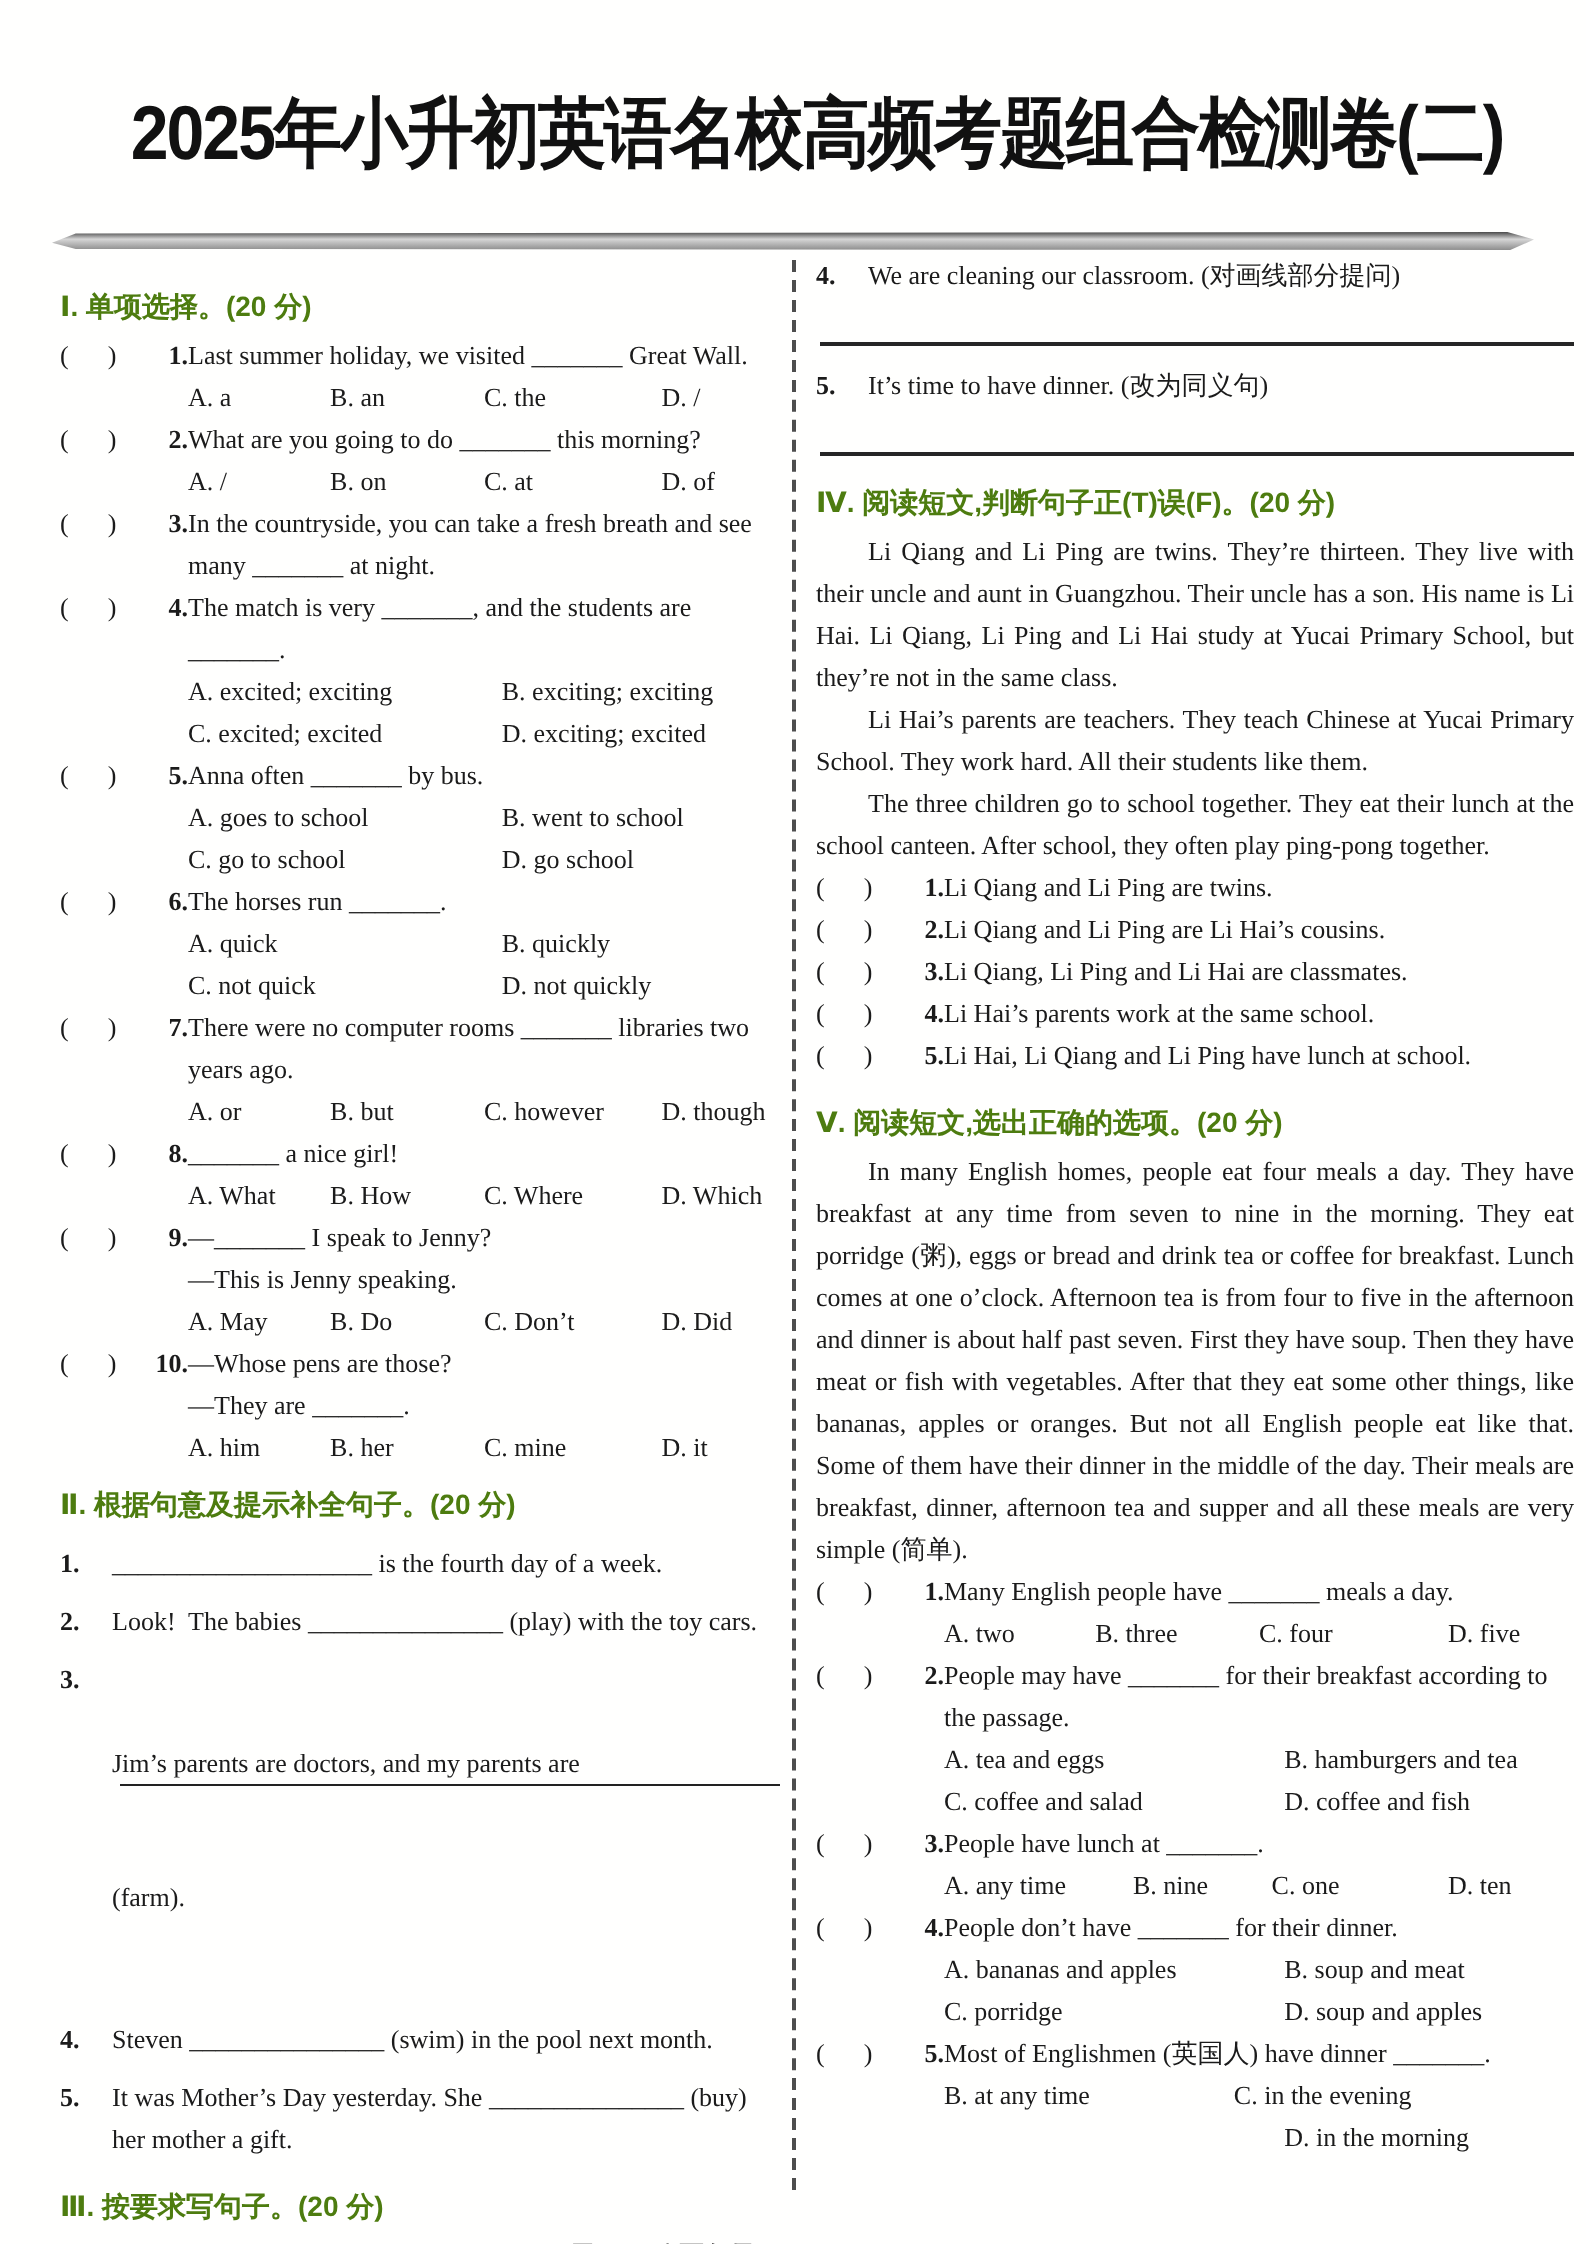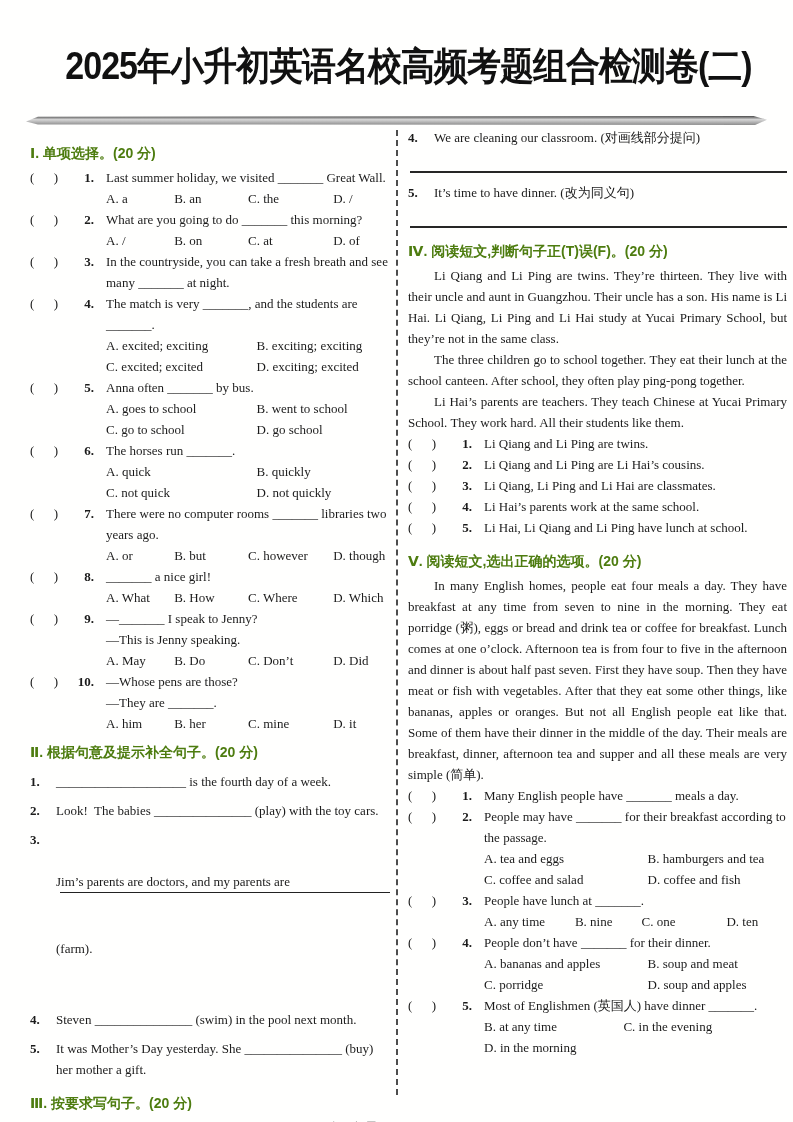--- a/index.html
+++ b/index.html
@@ -24,7 +24,7 @@
   .q{display:flex;}
   .pref{flex:0 0 64px;display:flex;justify-content:space-between;white-space:pre;}
   .qnum{font-weight:700;}
-  .qbody{flex:1;min-width:0;margin-left:12px;}
+  .qbody{flex:1;min-width:0;}
   .stem{}
   .opts4{display:flex;}
   .opts4 .o1{width:24%;}.opts4 .o2{width:26%;}.opts4 .o3{width:30%;}.opts4 .o4{flex:1;}

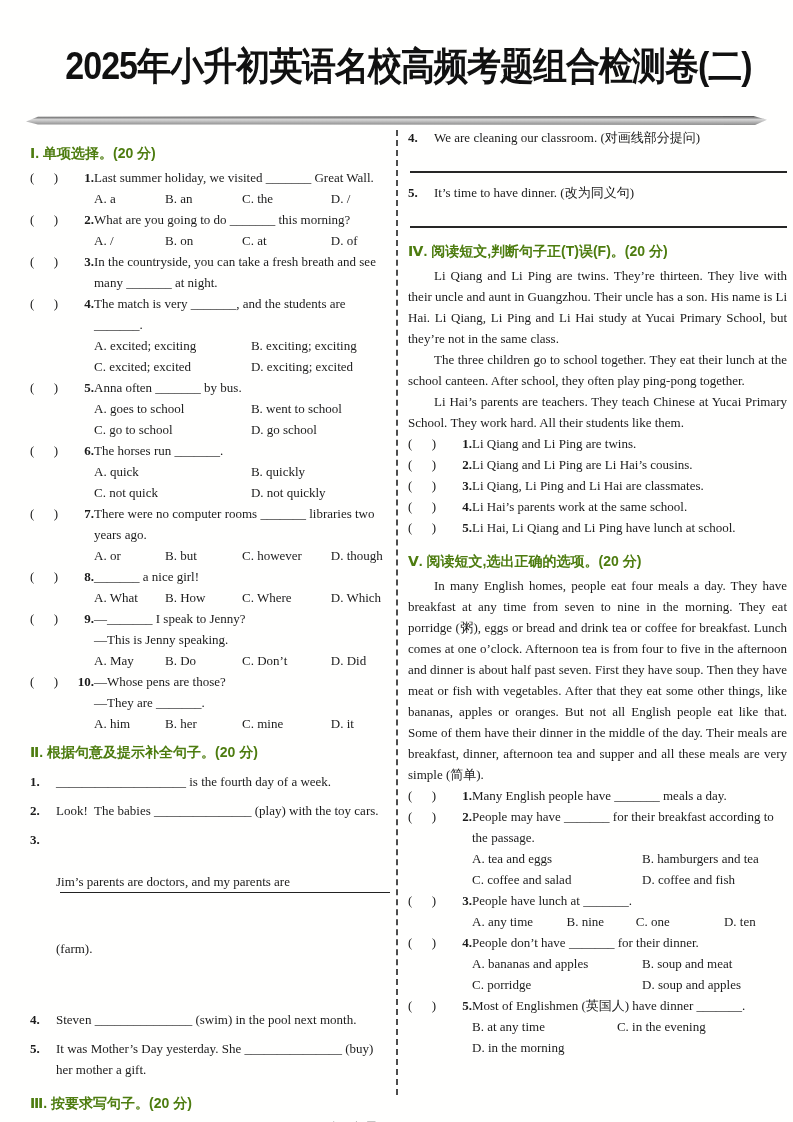--- a/index.html
+++ b/index.html
@@ -29,7 +29,7 @@
   .opts4{display:flex;}
   .opts4 .o1{width:24%;}.opts4 .o2{width:26%;}.opts4 .o3{width:30%;}.opts4 .o4{flex:1;}
   .opts4.v3 .o1{width:30%;}.opts4.v3 .o2{width:22%;}.opts4.v3 .o3{width:28%;}
-  .opts2{display:flex;flex-wrap:wrap;}
+  .opts2{display:flex;flex-wrap:wrap;justify-content:flex-end;}
   .opts2 .ca{width:53%;}
   .opts2 .cb{width:47%;}
   .col-right .opts2 .ca{width:54%;}

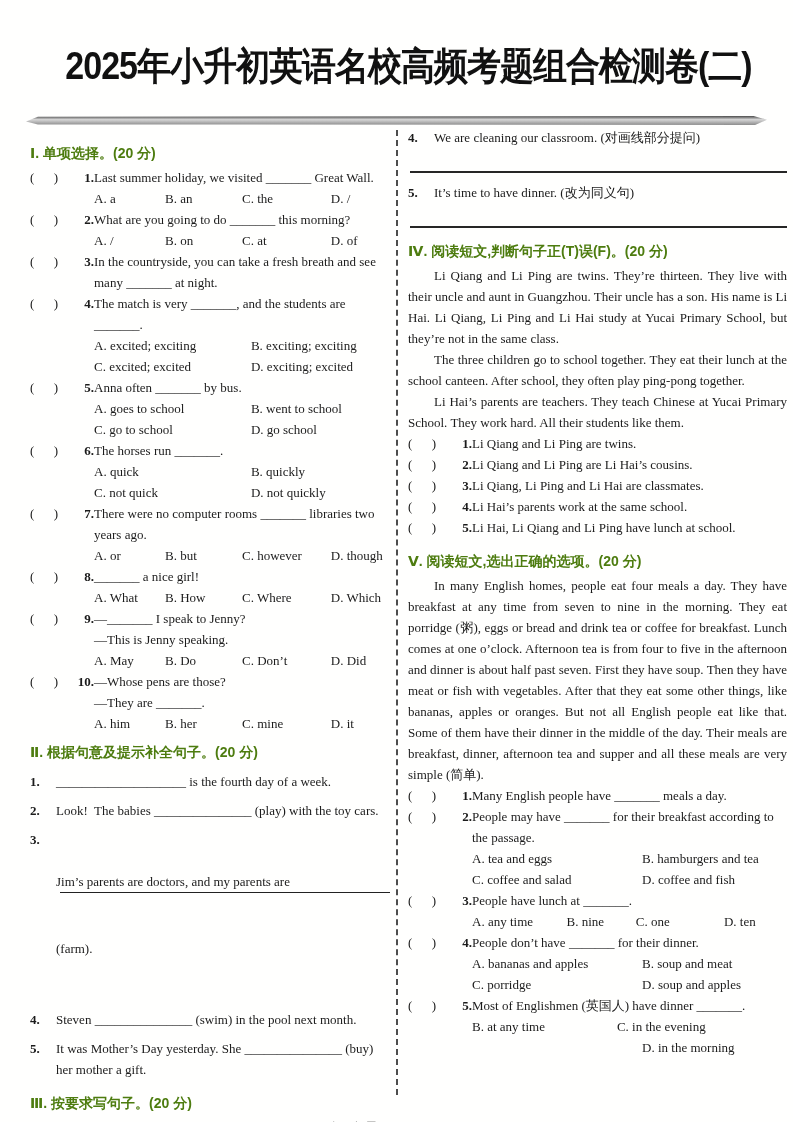--- a/index.html
+++ b/index.html
@@ -241,8 +241,8 @@
     <div class="head">Ⅳ. 阅读短文,判断句子正(T)误(F)。(20 分)</div>
 
     <p class="para">Li Qiang and Li Ping are twins. They’re thirteen. They live with their uncle and aunt in Guangzhou. Their uncle has a son. His name is Li Hai. Li Qiang, Li Ping and Li Hai study at Yucai Primary School, but they’re not in the same class.</p>
+    <p class="para">Li Hai’s parents are teachers. They teach Chinese at Yucai Primary School. They work hard. All their students like them.</p>
     <p class="para">The three children go to school together. They eat their lunch at the school canteen. After school, they often play ping-pong together.</p>
-    <p class="para">Li Hai’s parents are teachers. They teach Chinese at Yucai Primary School. They work hard. All their students like them.</p>
 
     <div class="tf">
       <span class="pref"><span>(      )</span><b class="qnum">1.</b></span>

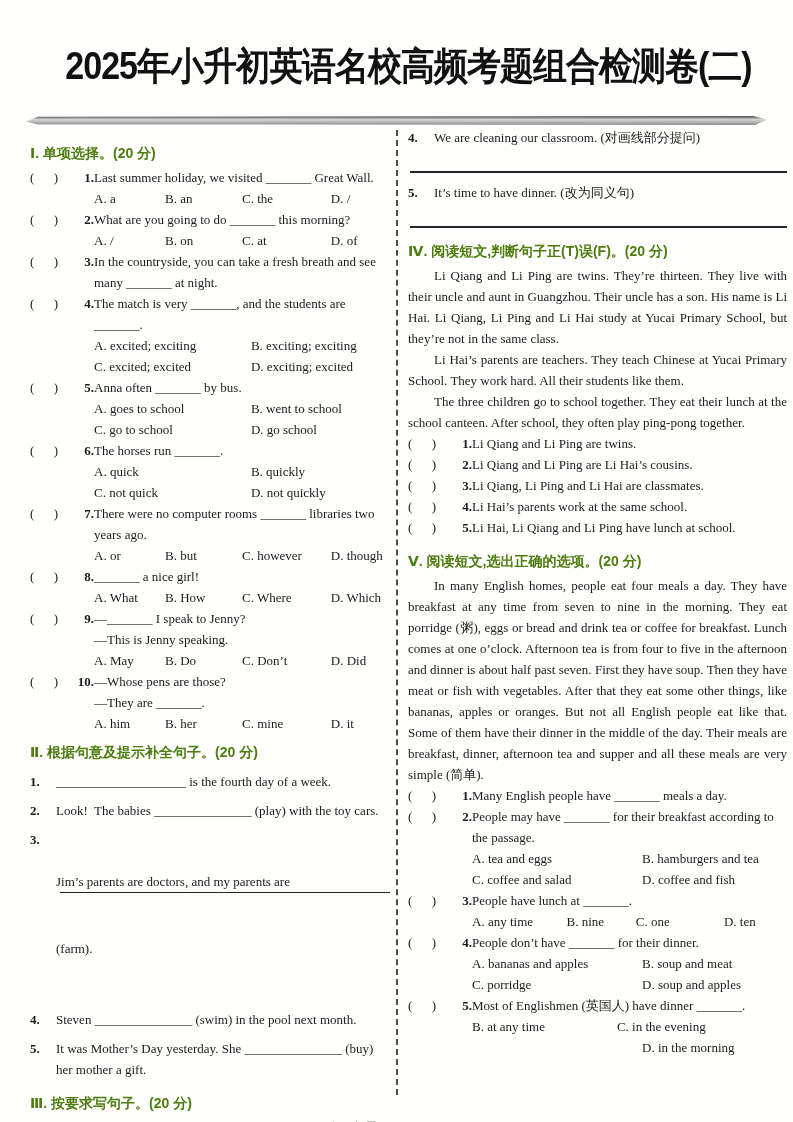--- a/index.html
+++ b/index.html
@@ -273,6 +273,12 @@
       <span class="pref"><span>(      )</span><b class="qnum">1.</b></span>
       <div class="qbody">
         <div class="stem">Many English people have _______ meals a day.</div>
+        <div class="opts4">
+          <span class="o1">A. two</span>
+          <span class="o2">B. three</span>
+          <span class="o3">C. four</span>
+          <span class="o4">D. five</span>
+        </div>
       </div>
     </div>
 

